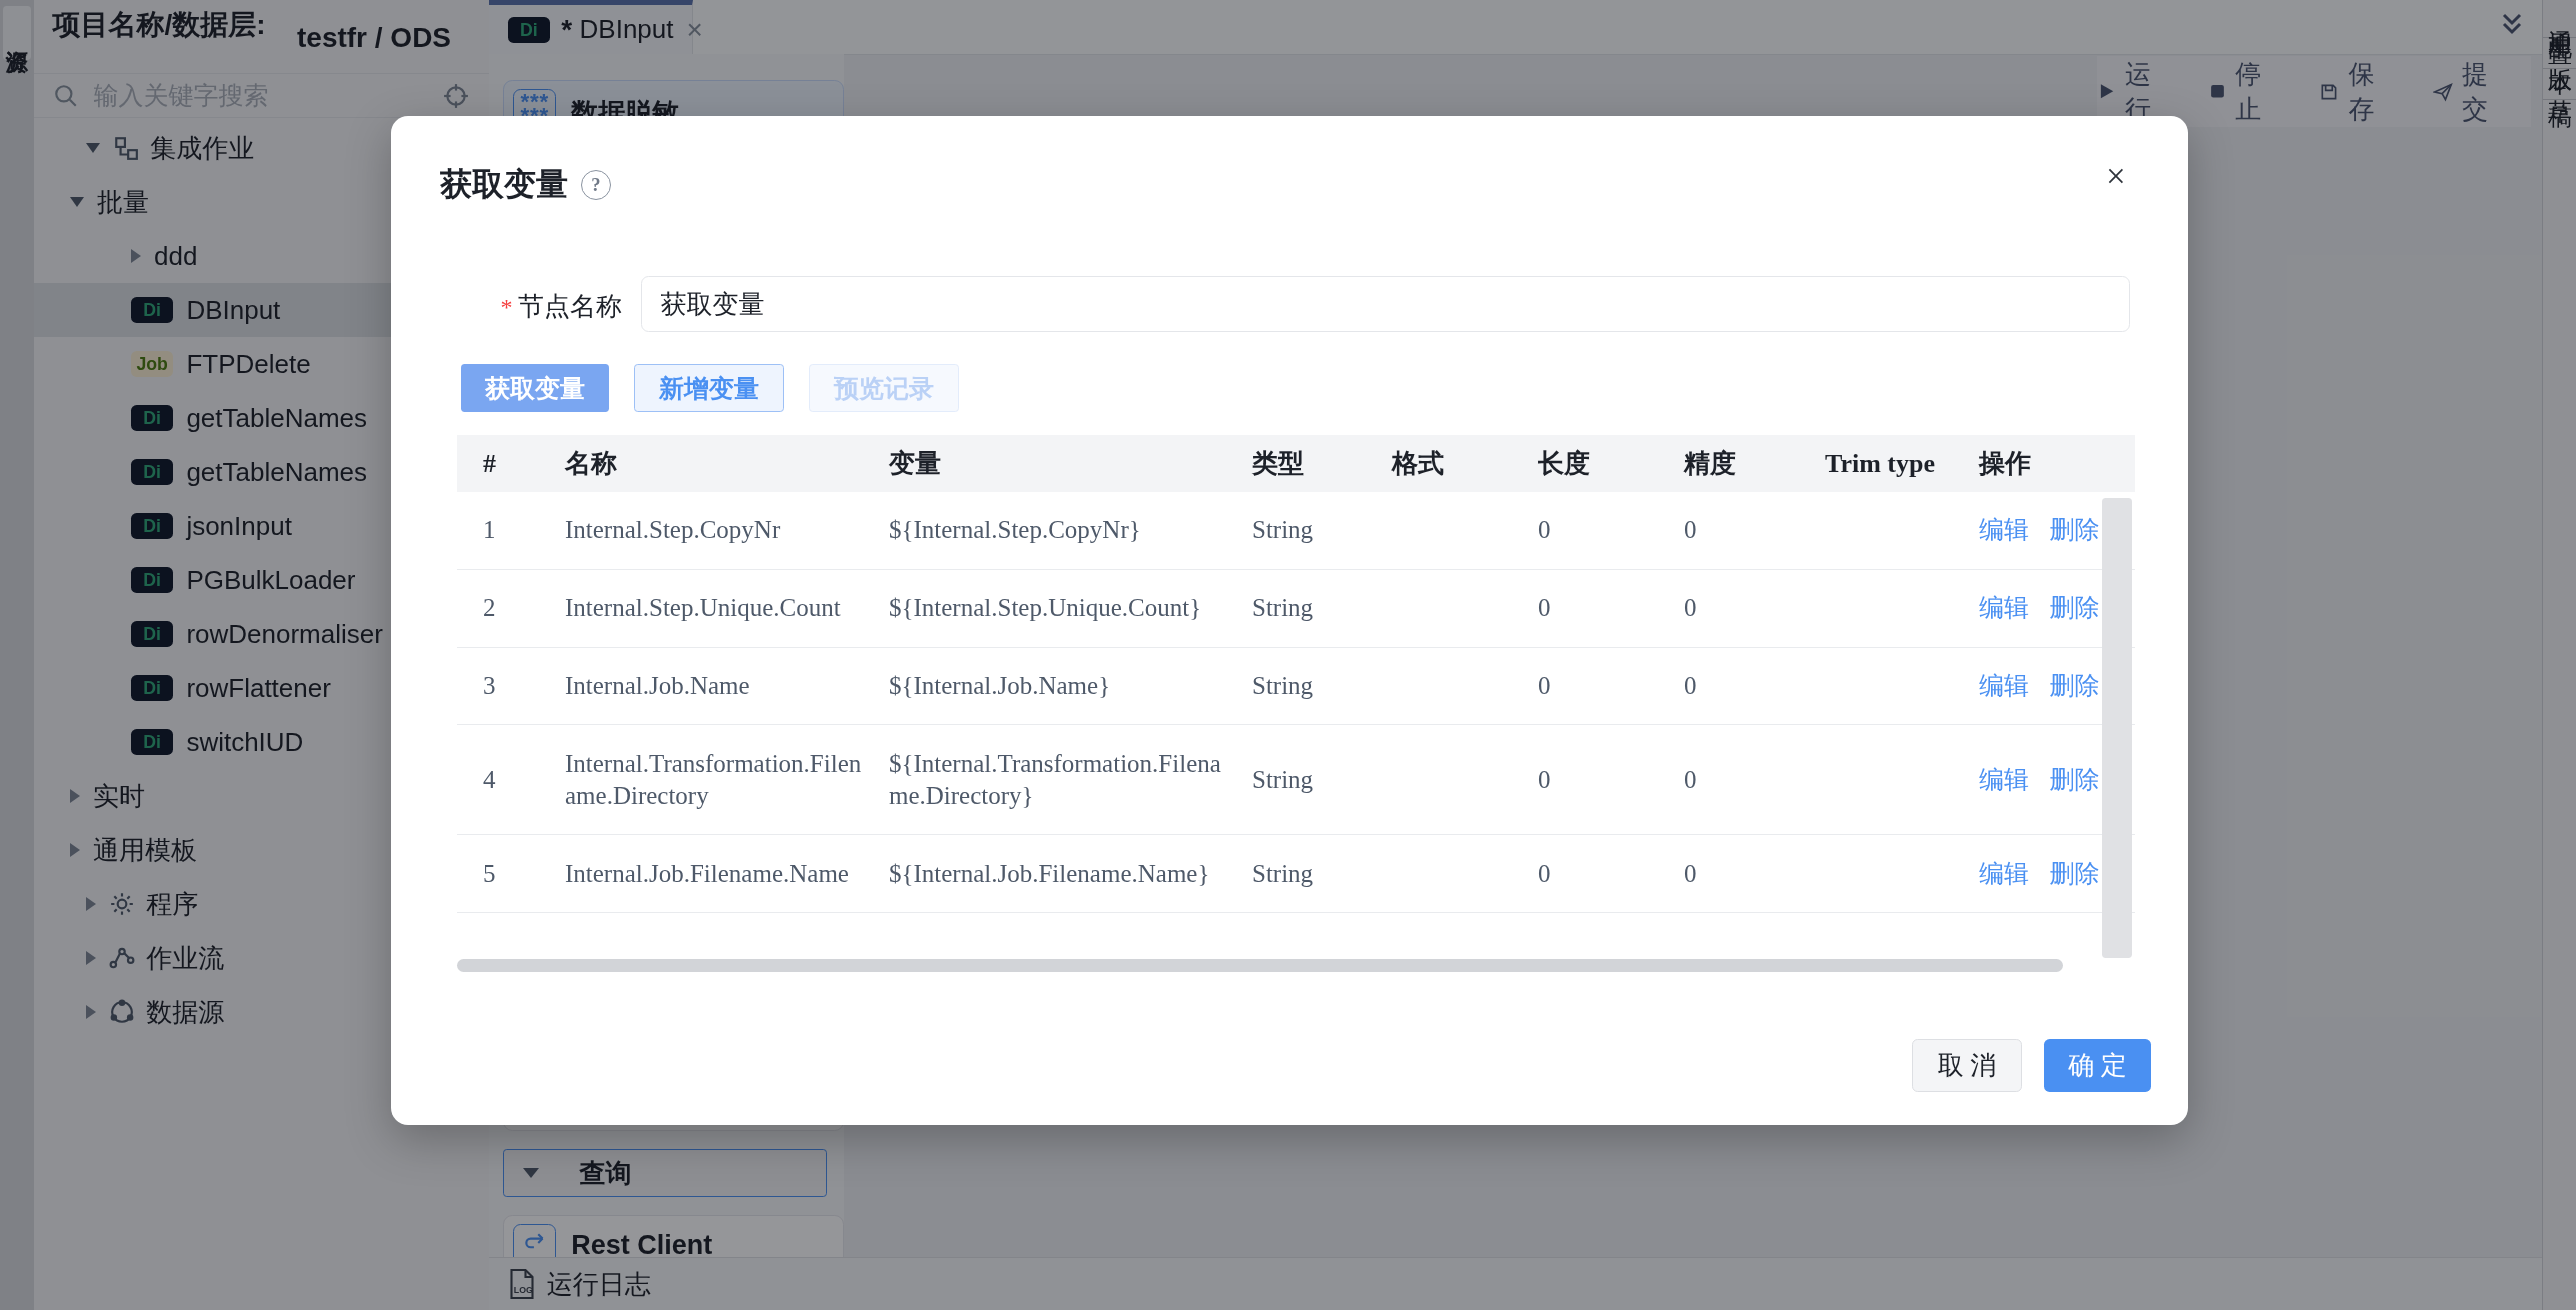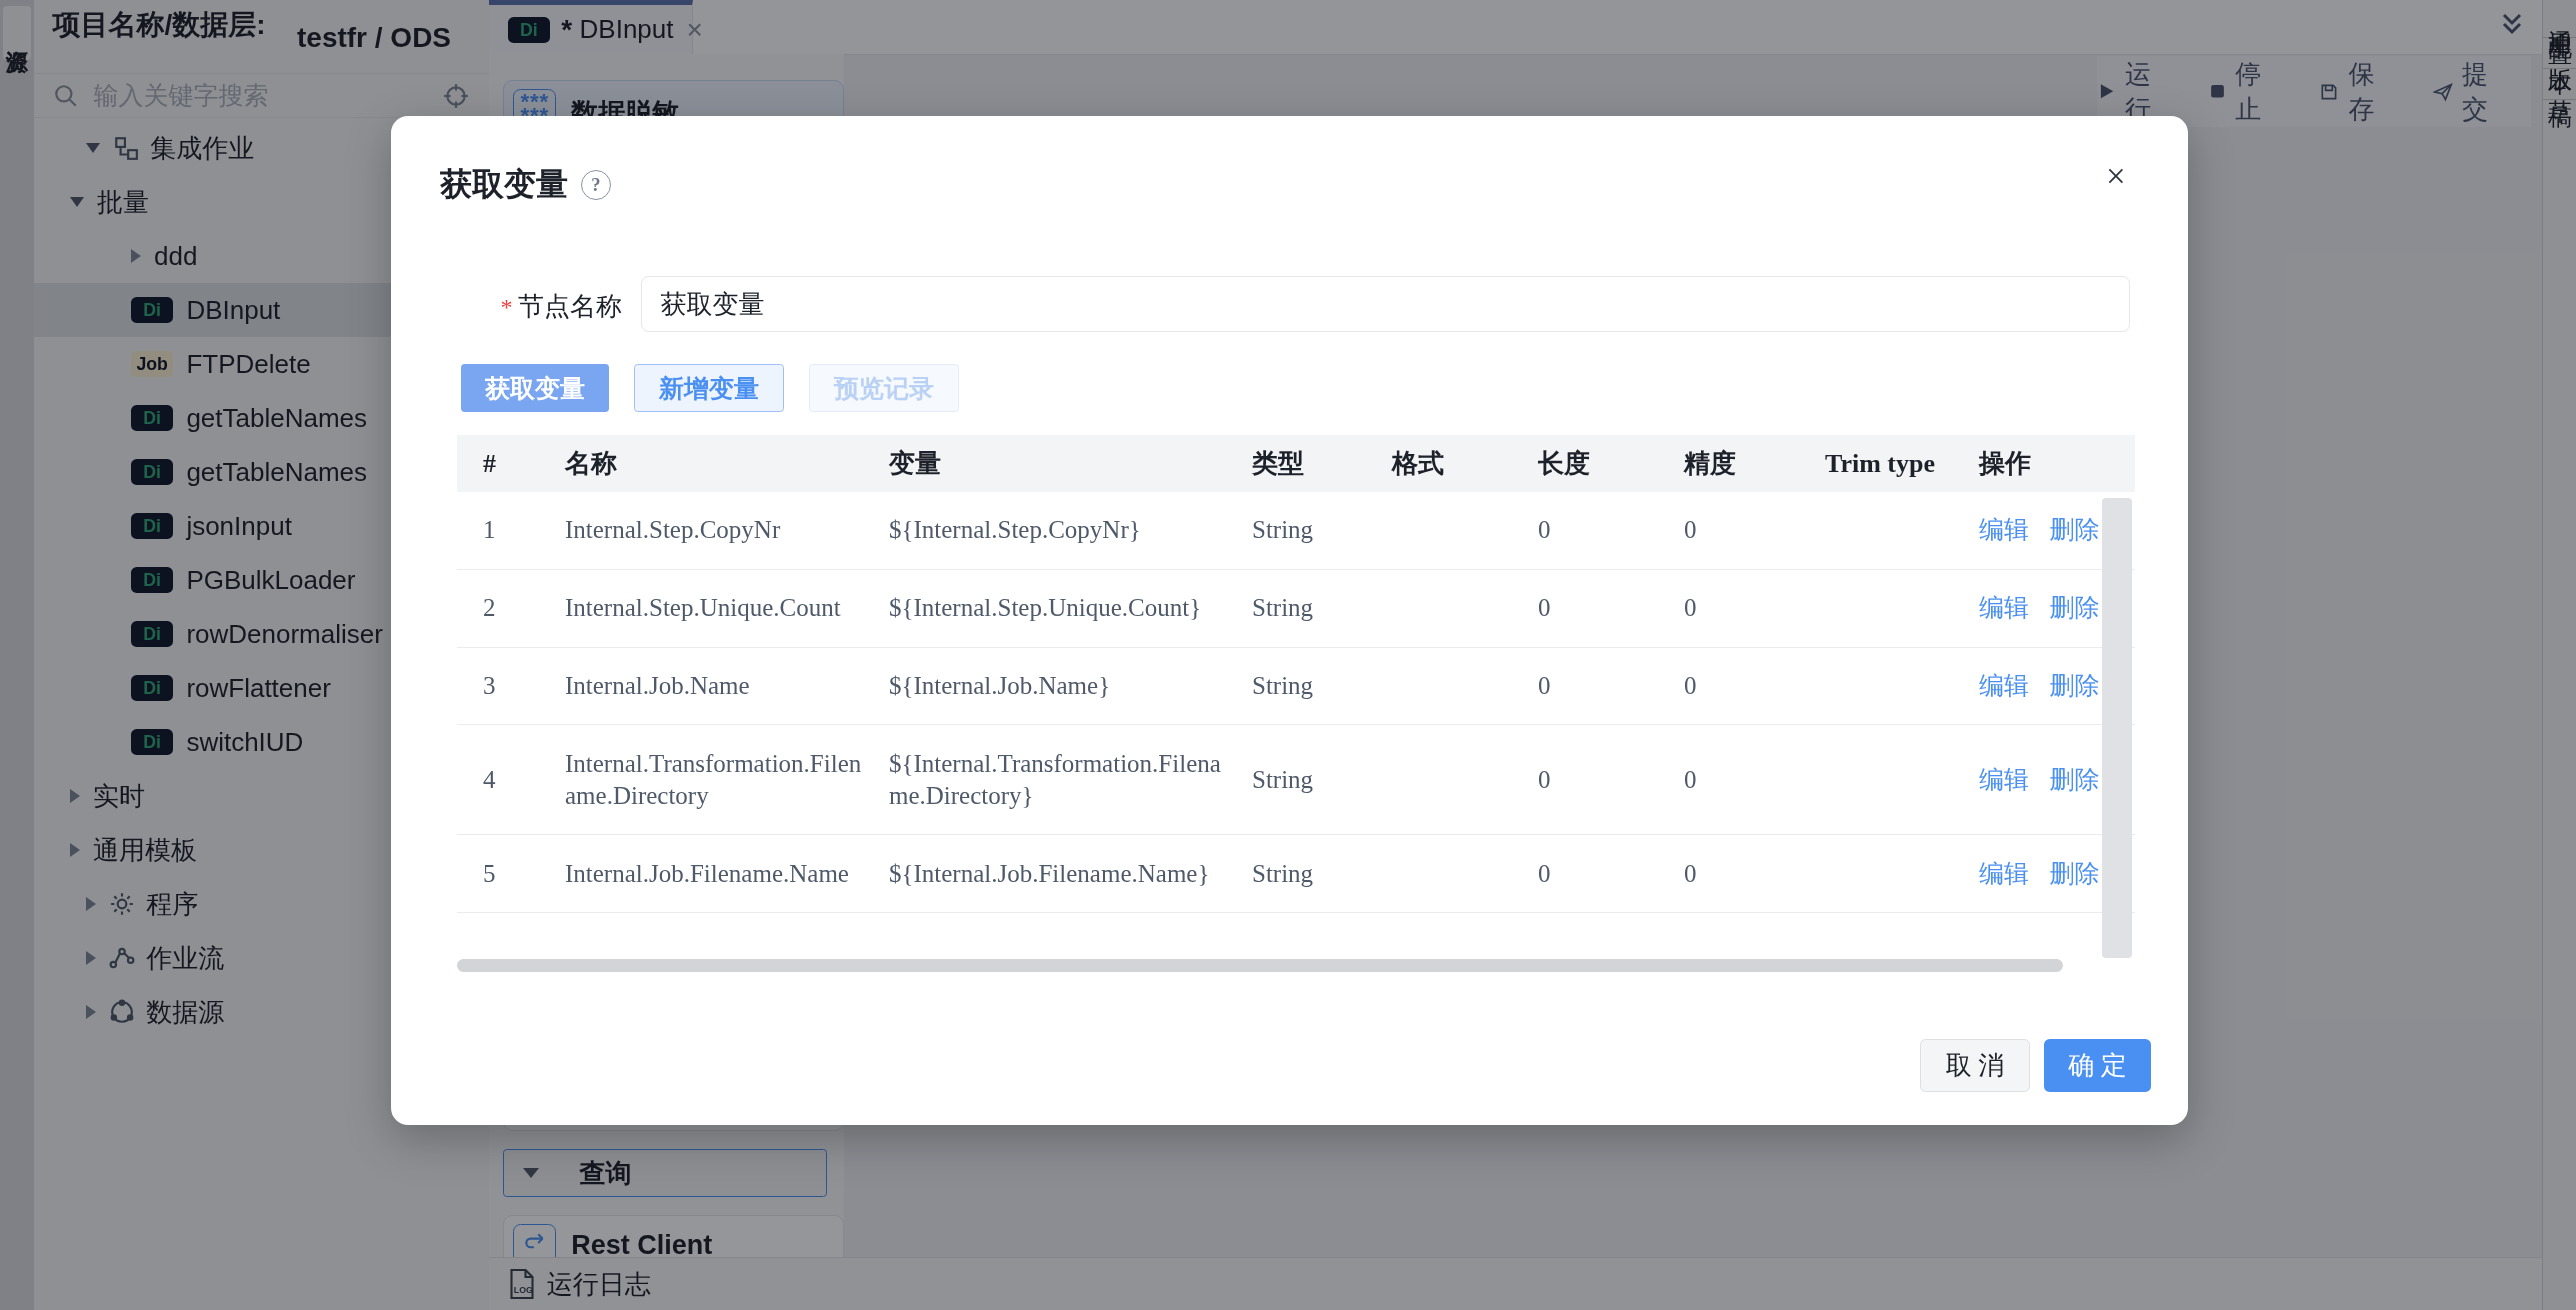--- a/index.html
+++ b/index.html
@@ -33,7 +33,7 @@
   .badge{display:inline-block;min-width:35px;height:26px;line-height:26px;text-align:center;border-radius:5.6px;
          font-size:17.7px;font-weight:bold;margin-right:13px;padding:0 3.7px;flex:none;}
   .badge.di{background:#0f172a;color:#2fa878;}
-  .badge.job{background:#fcf0d3;color:#0f172a;}
+  .badge.job{background:#fcf0d3;color:#4d7c0f;}
   
   .tabbar{position:absolute;left:489px;top:0;width:2053px;height:54px;background:#fcfdfe;border-bottom:0.9px solid #e2e4e8;}
   .tab{position:absolute;left:0;top:0;width:204px;height:54px;background:#f5f7fa;border-right:0.9px solid #e2e4e8;

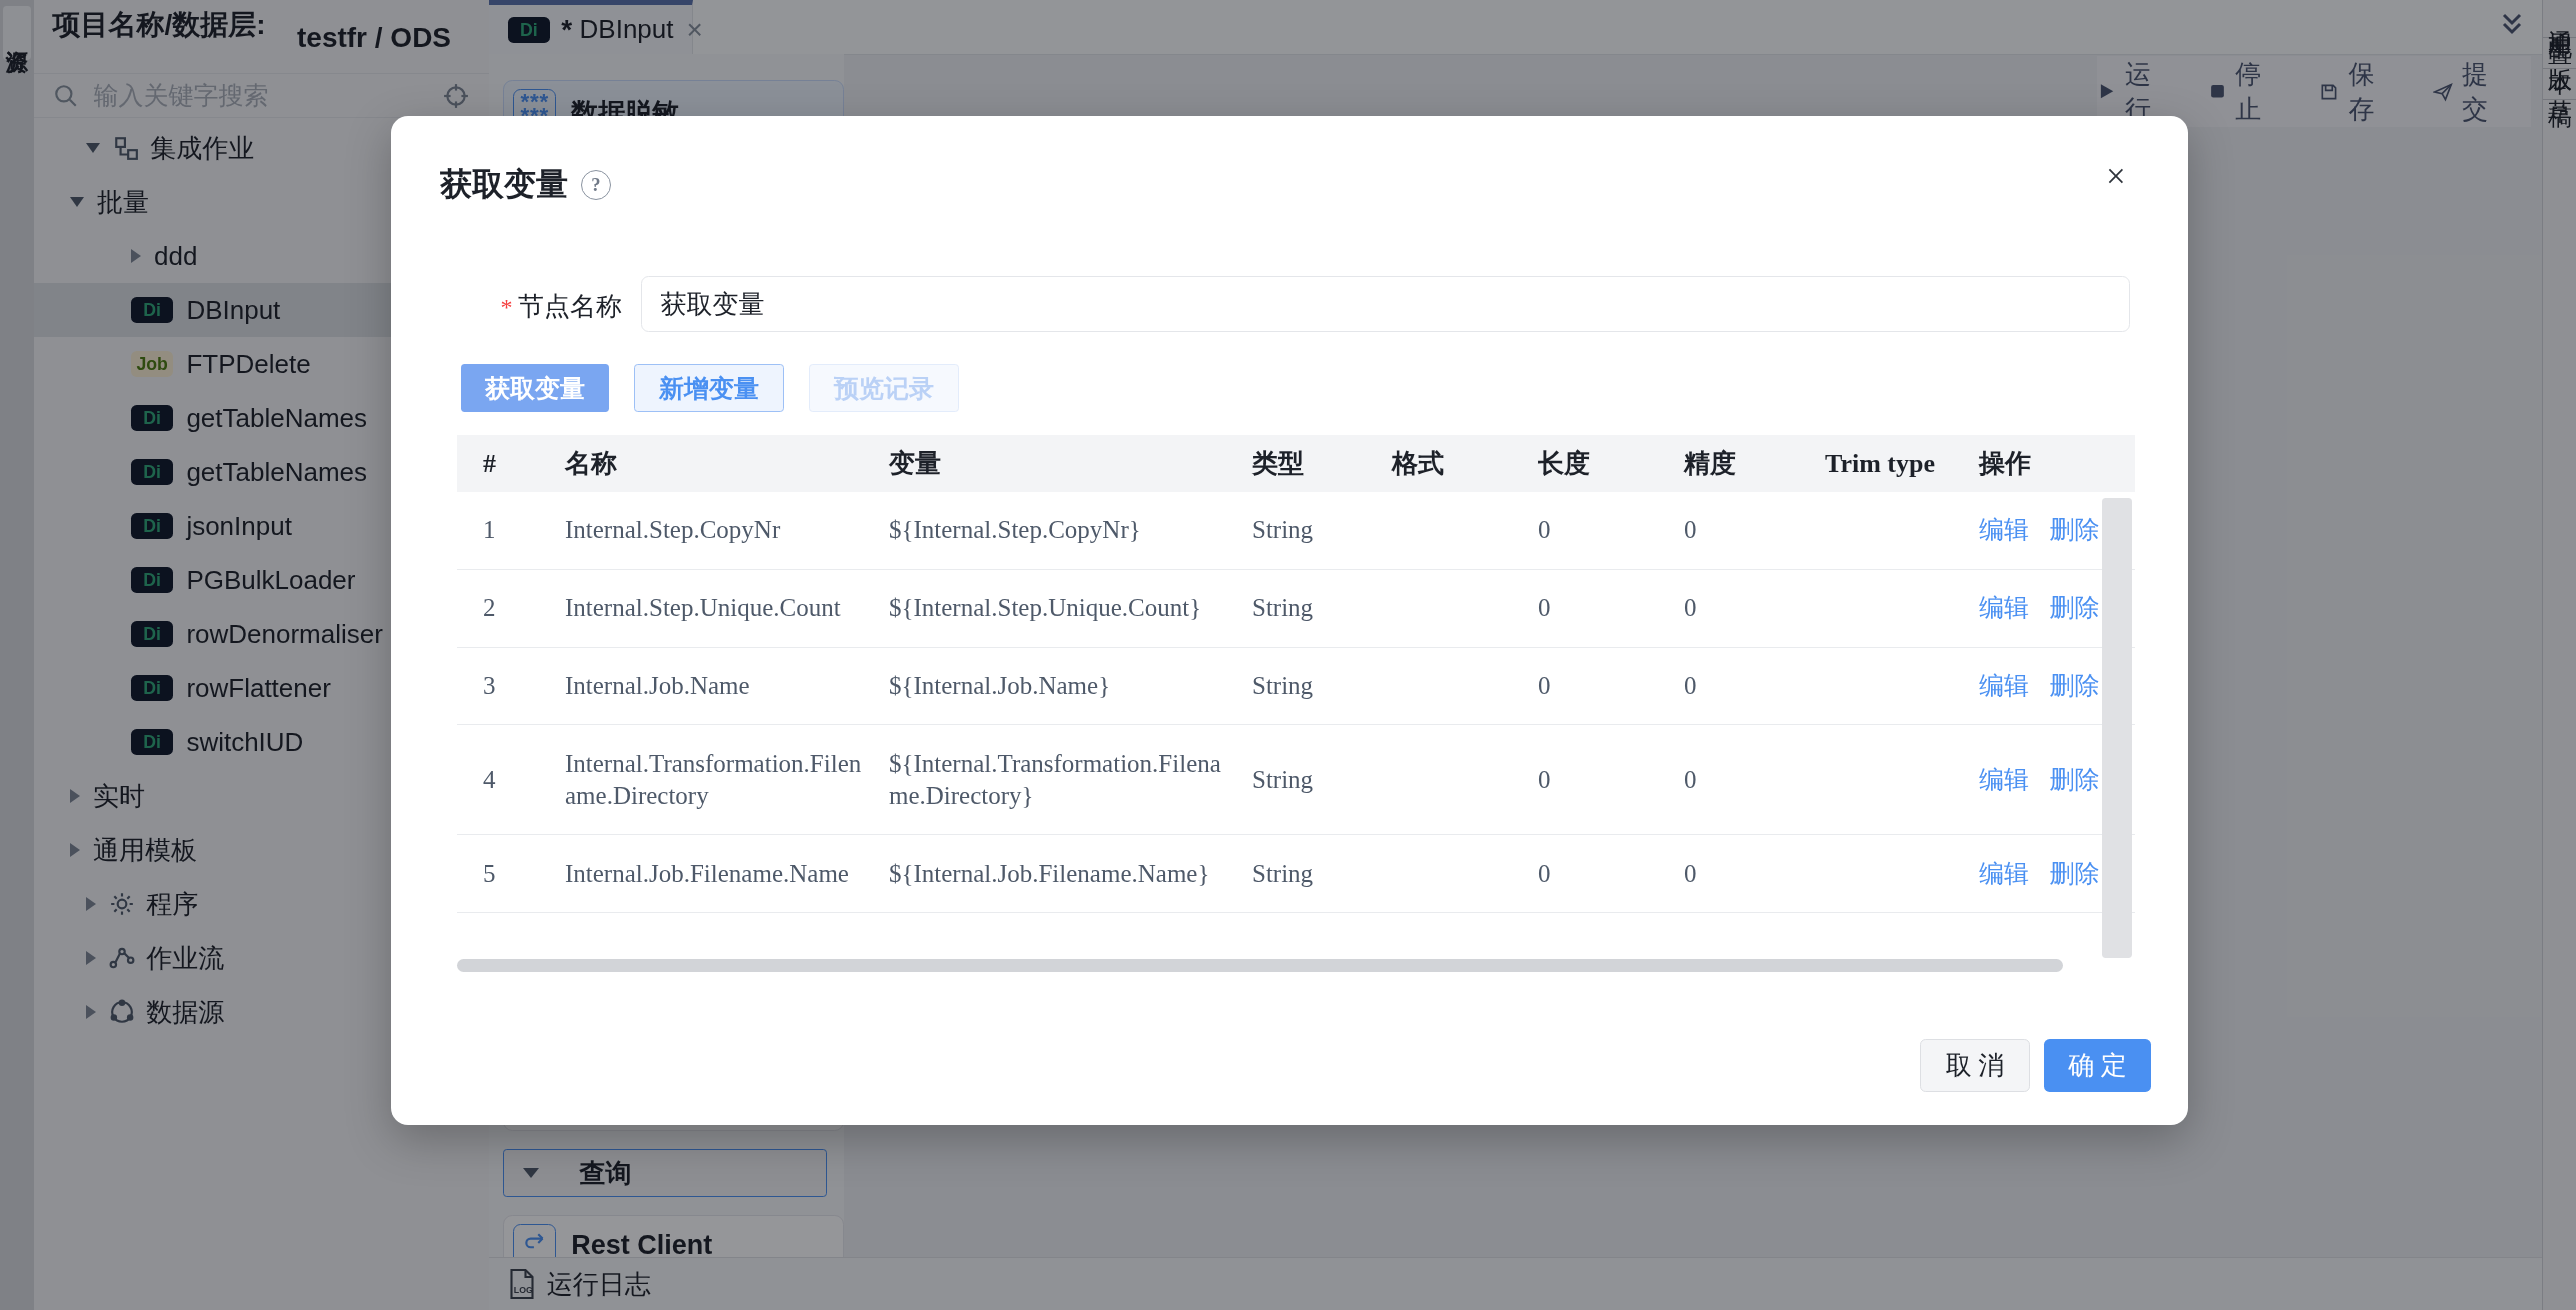--- a/index.html
+++ b/index.html
@@ -93,7 +93,7 @@
   .ops a.del{margin-left:20.5px;}
   .vscroll{position:absolute;left:1711px;top:382px;width:30px;height:460px;background:#e0e1e4;border-radius:3.7px;}
   .hscroll{position:absolute;left:66px;top:843px;width:1606px;height:13px;background:#d2d4d8;border-radius:6.5px;}
-  .m-footer{position:absolute;left:0;top:923px;width:100%;display:flex;justify-content:flex-end;gap:14px;padding-right:37px;box-sizing:border-box;}
+  .m-footer{position:absolute;left:0;top:923px;width:100%;display:flex;justify-content:flex-end;gap:22px;padding-right:37px;box-sizing:border-box;}
   .fbtn{height:53px;border-radius:5.6px;font-size:26px;display:flex;align-items:center;justify-content:center;box-sizing:border-box;}
   .fbtn.cancel{width:110px;background:#f4f5f7;border:1.9px solid #dddfe3;color:#1d2129;}
   .fbtn.ok{width:107px;background:#4a90f2;color:#ffffff;}

